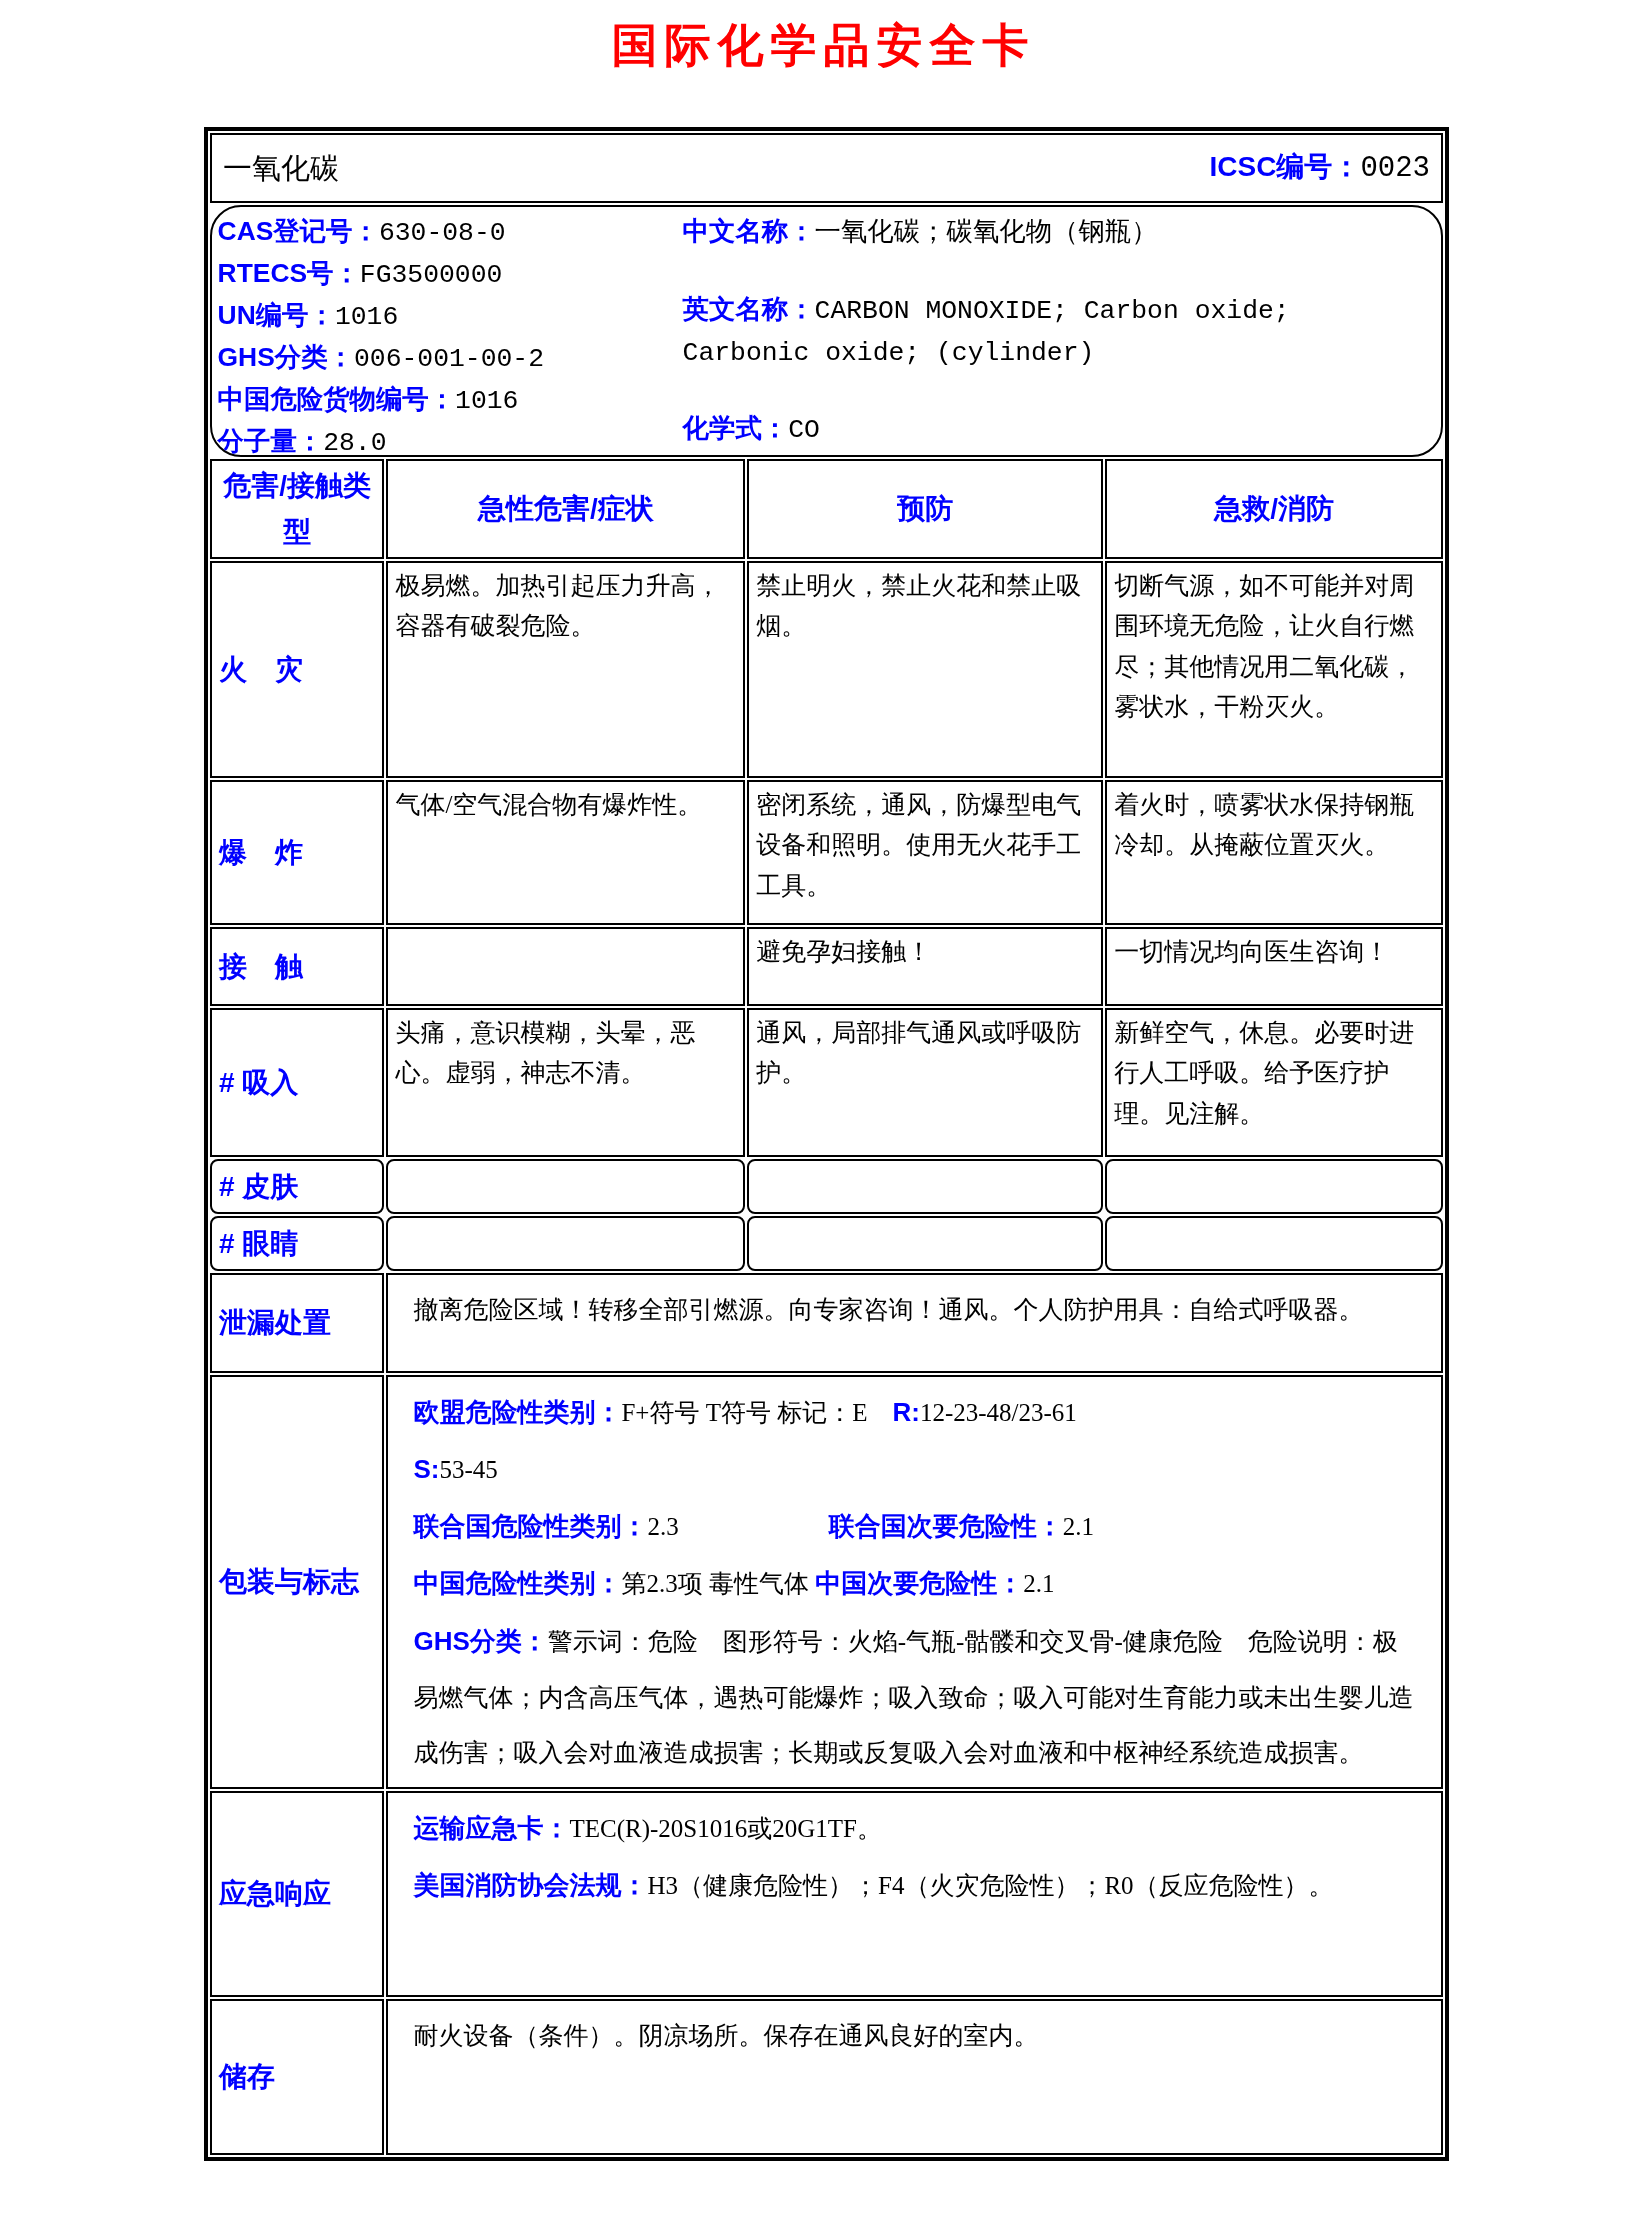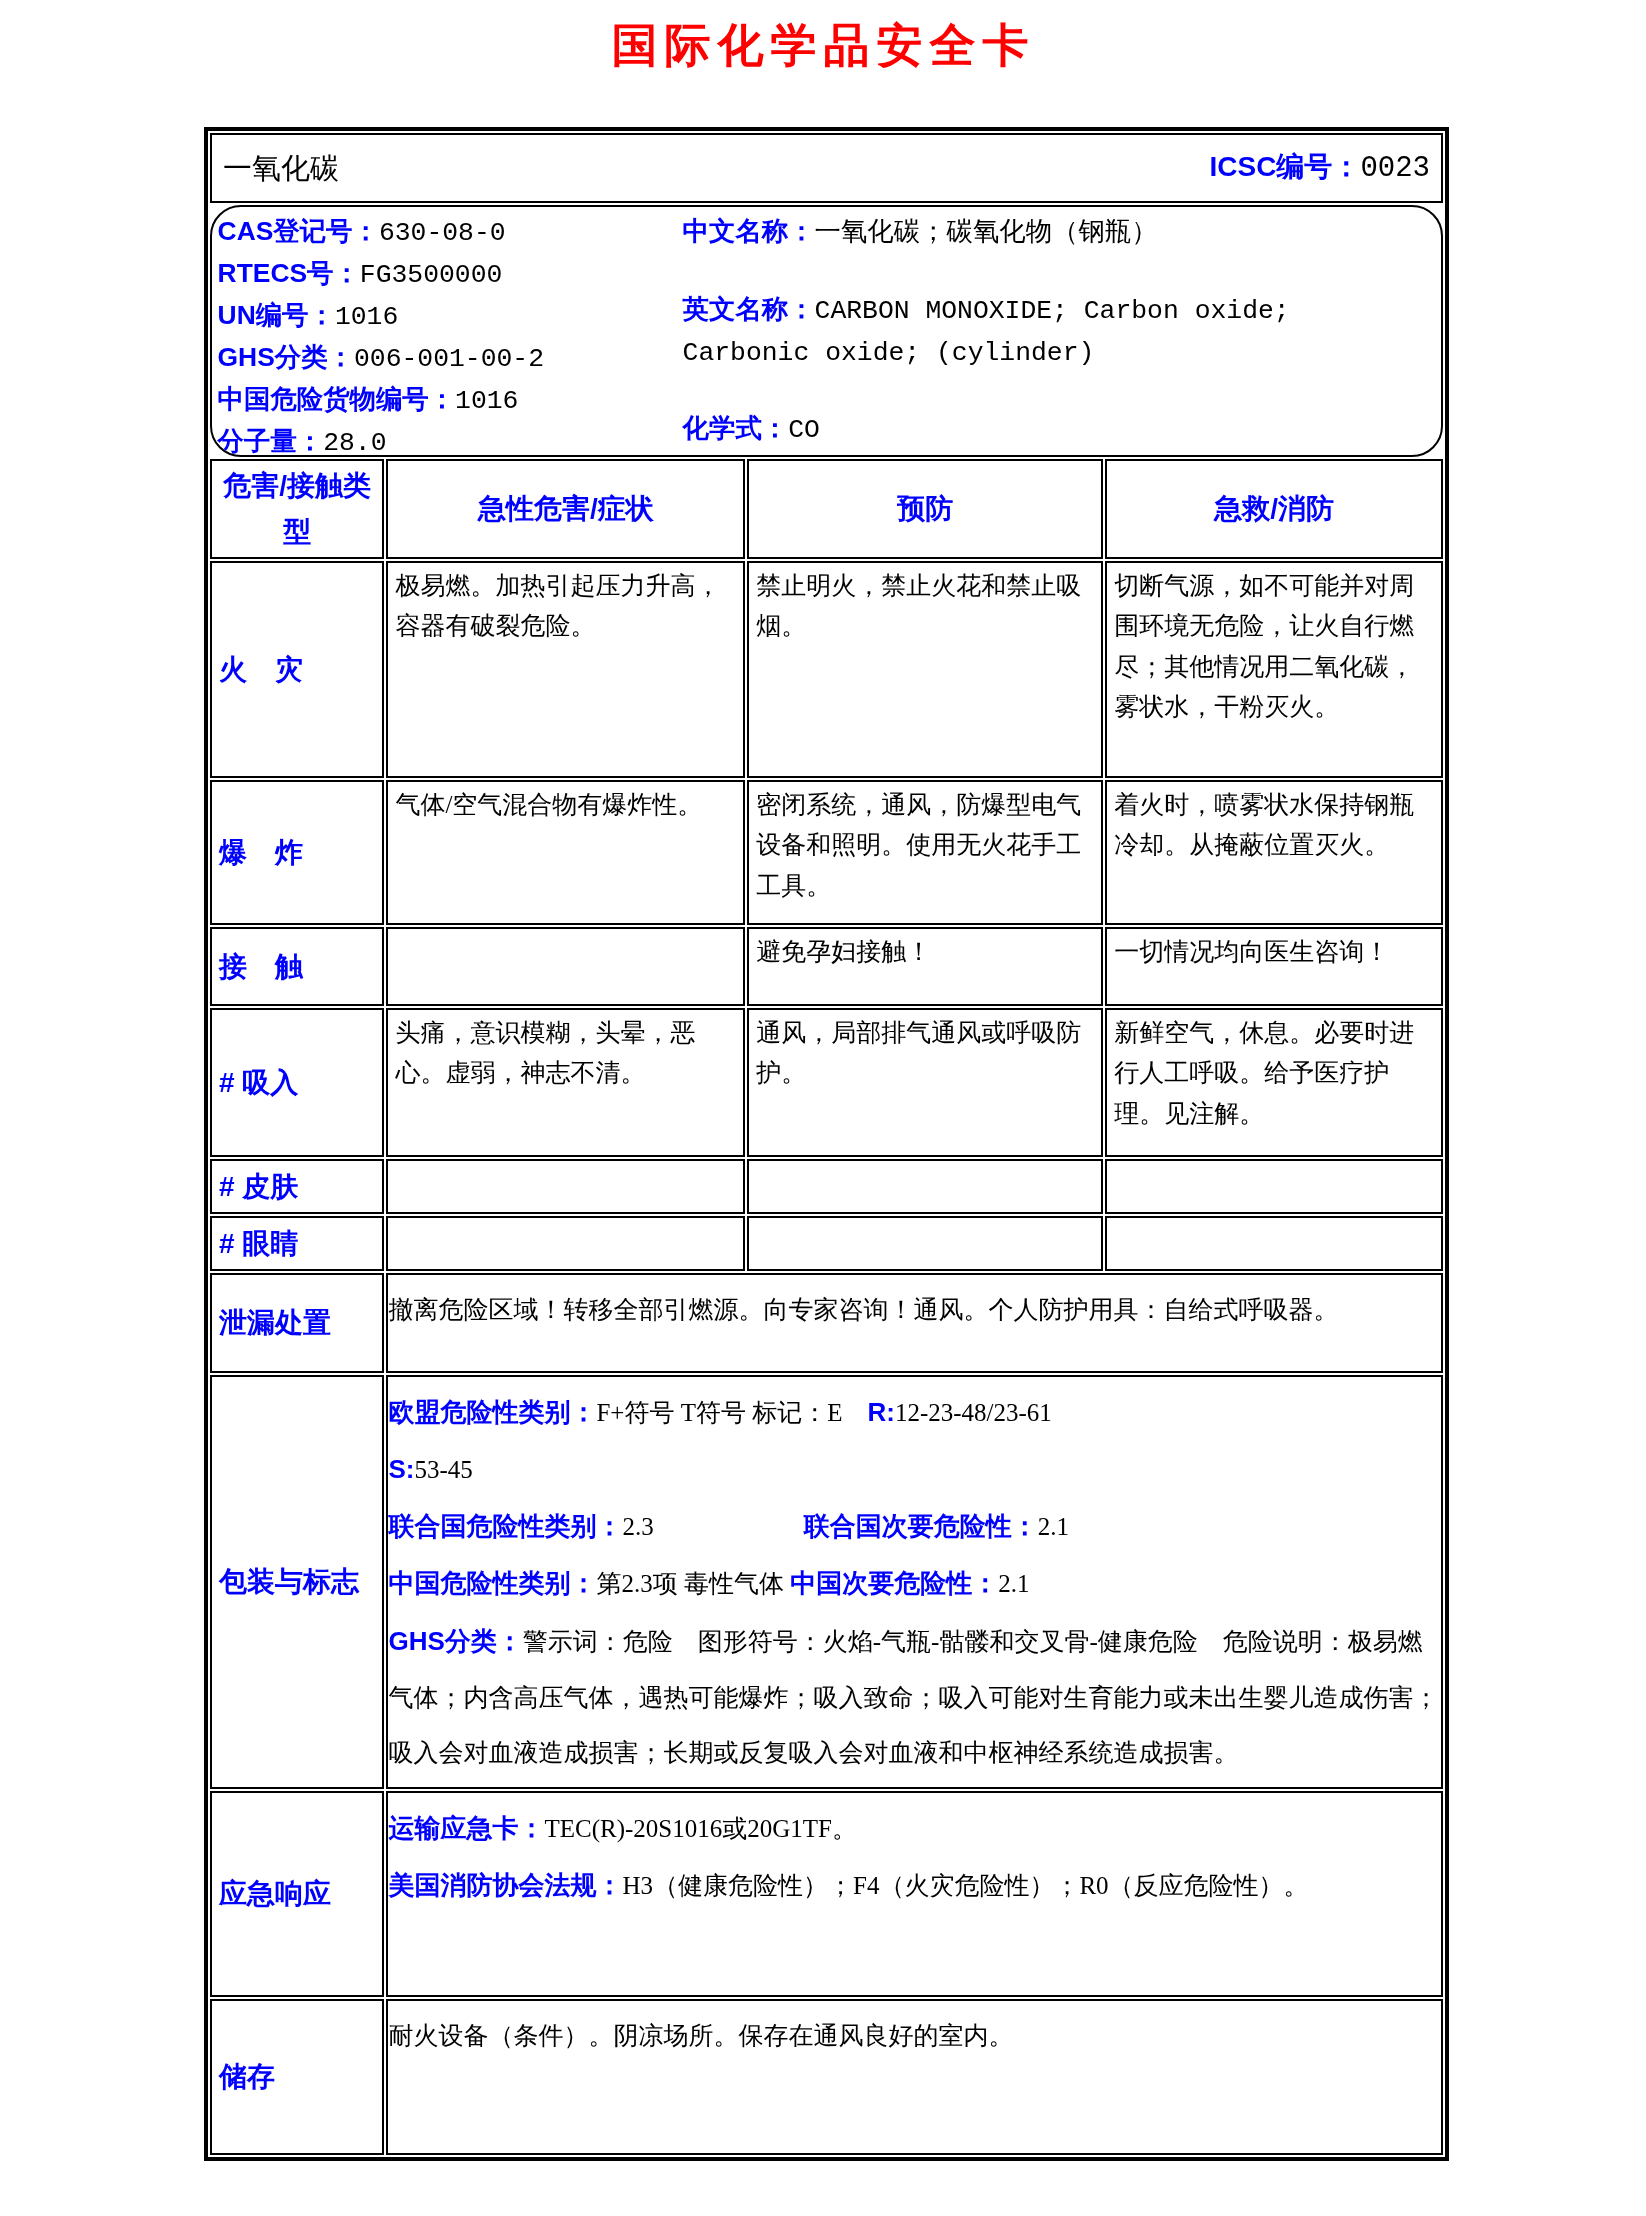--- a/index.html
+++ b/index.html
@@ -83,7 +83,7 @@
   tr.h-expl td{height:145px;}
   tr.h-contact td{height:79px;}
   tr.h-inhale td{height:149px;}
-  tr.h-small td{height:47px;}
+  tr.h-small td{height:47px;border-radius:8px;}
   tr.h-spill td{height:100px;}
   tr.h-pack td{height:291px;}
   tr.h-emerg td{height:206px;}

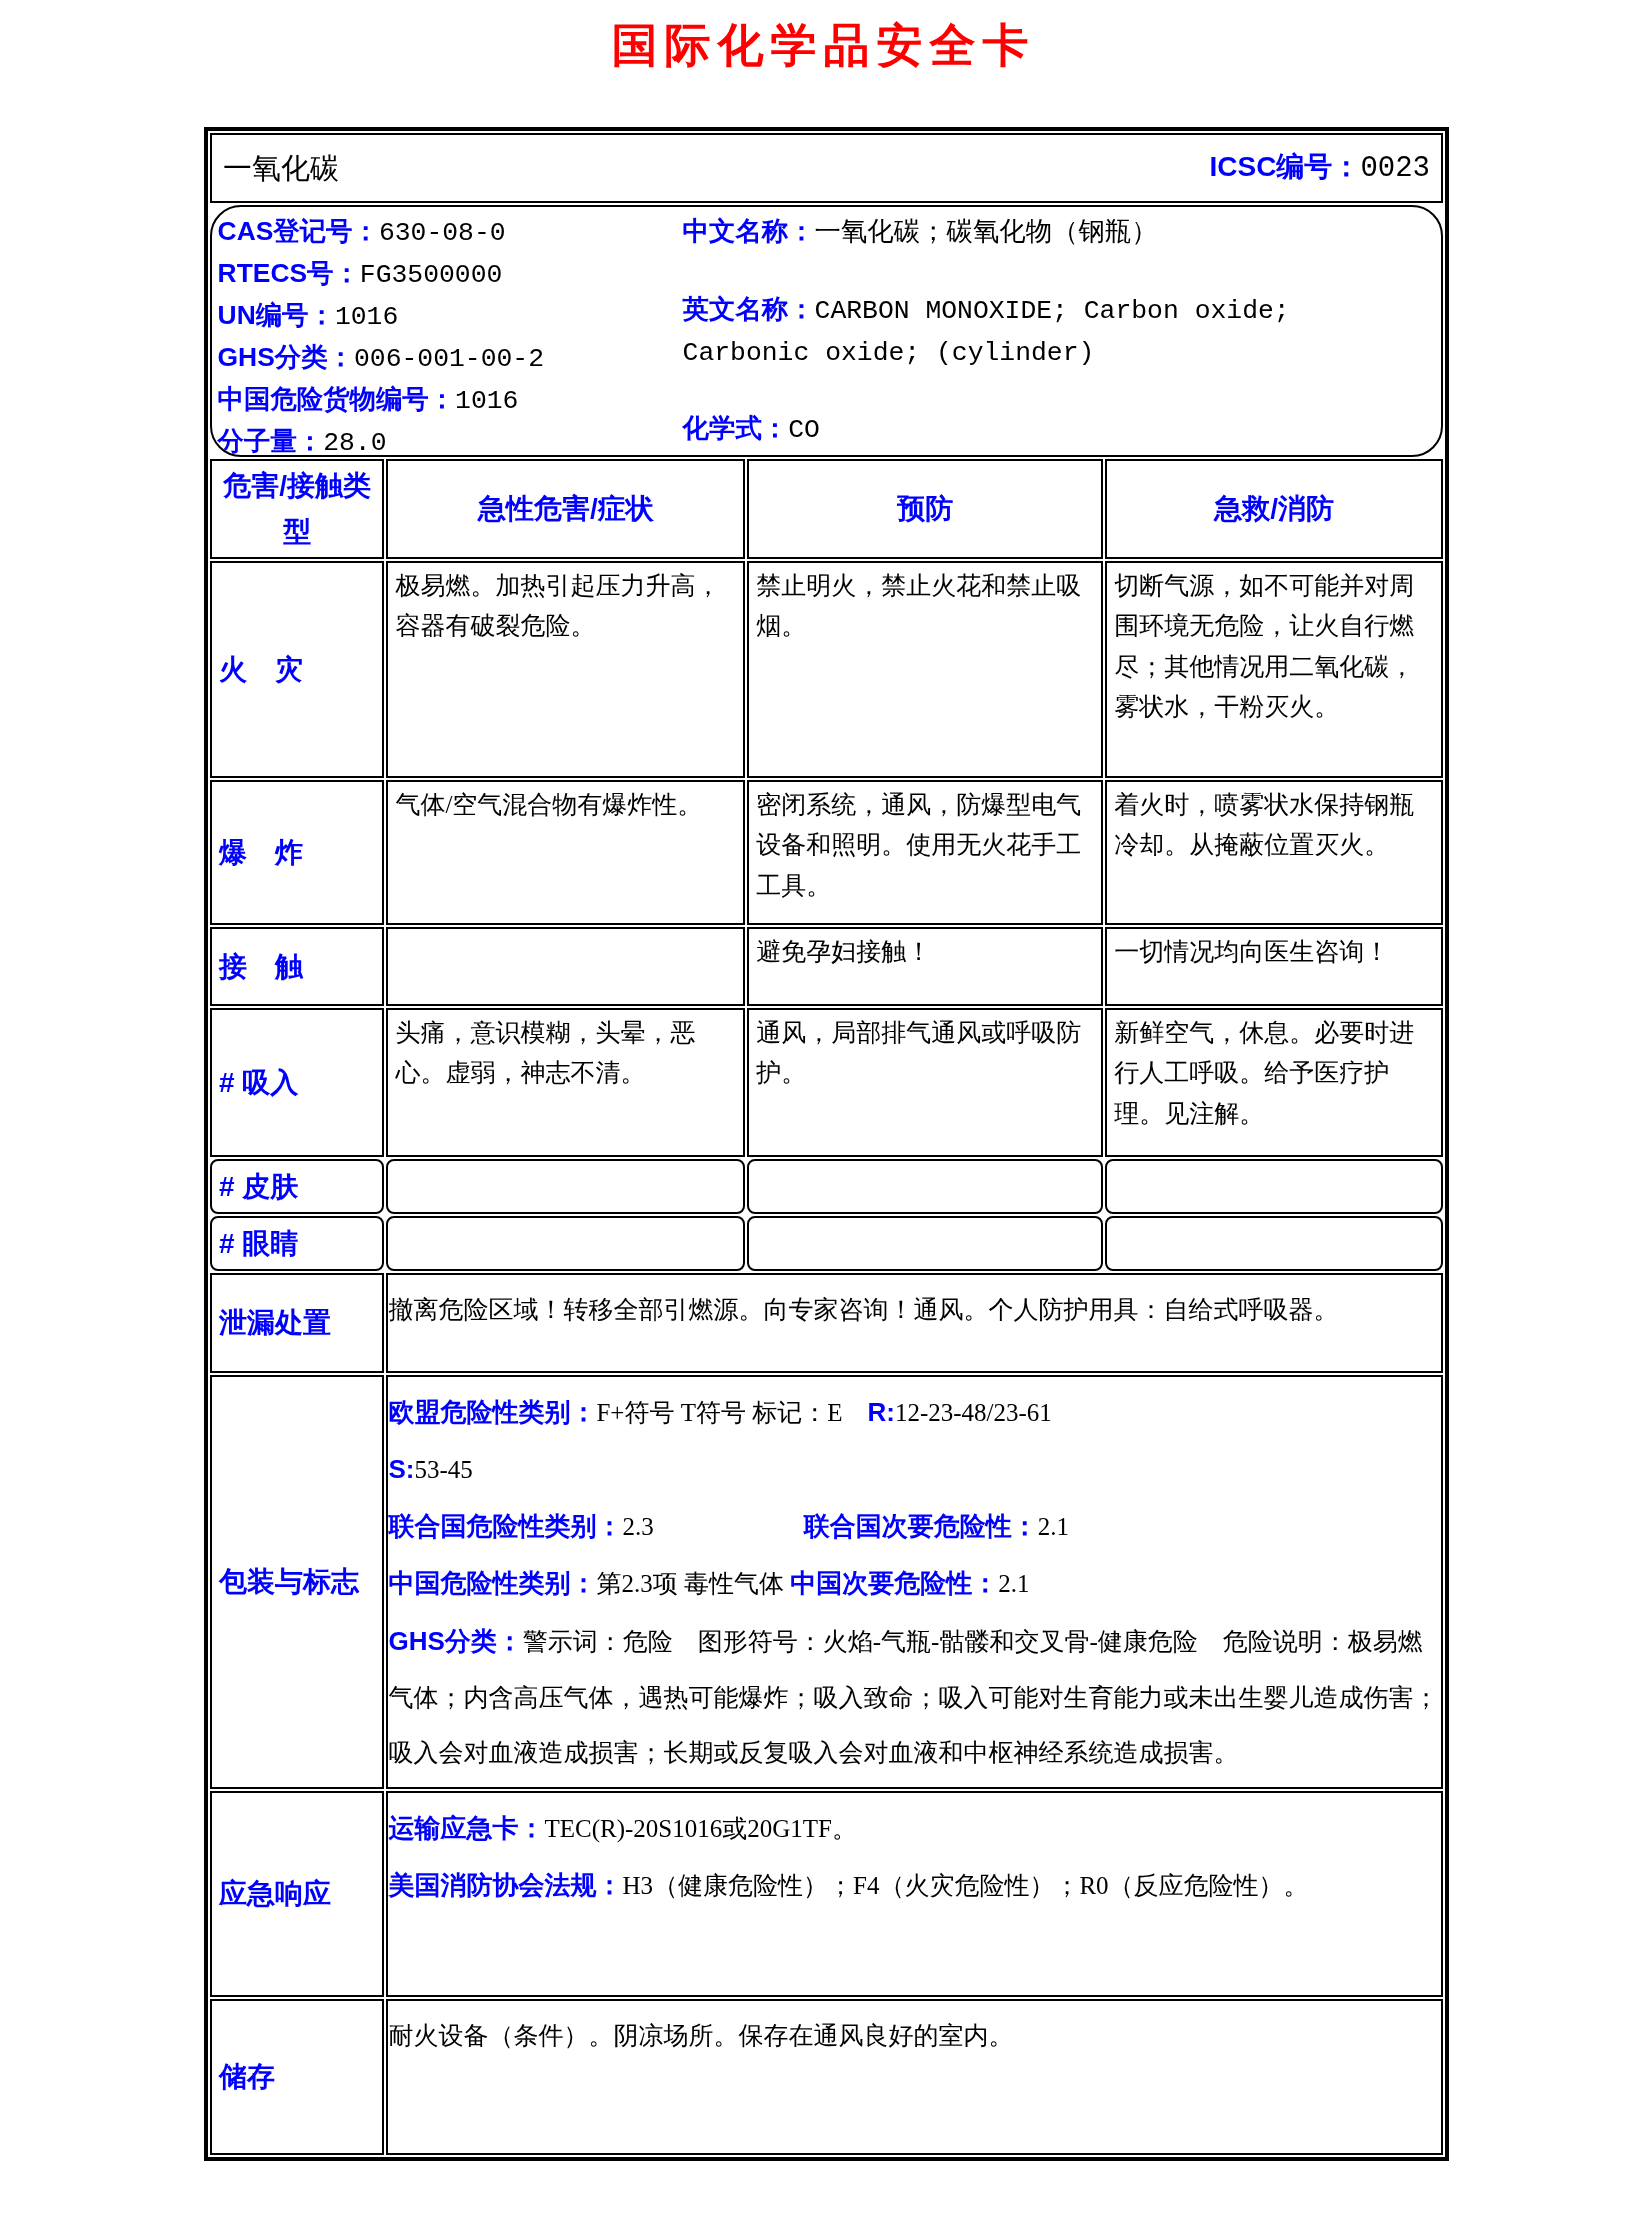--- a/index.html
+++ b/index.html
@@ -91,7 +91,7 @@
 
   
   td.sect{
-    padding:7px 0;
+    padding:7px 25px;
     line-height:2.2;
   }
   td.sect .seg-b{font-size:26px;}

